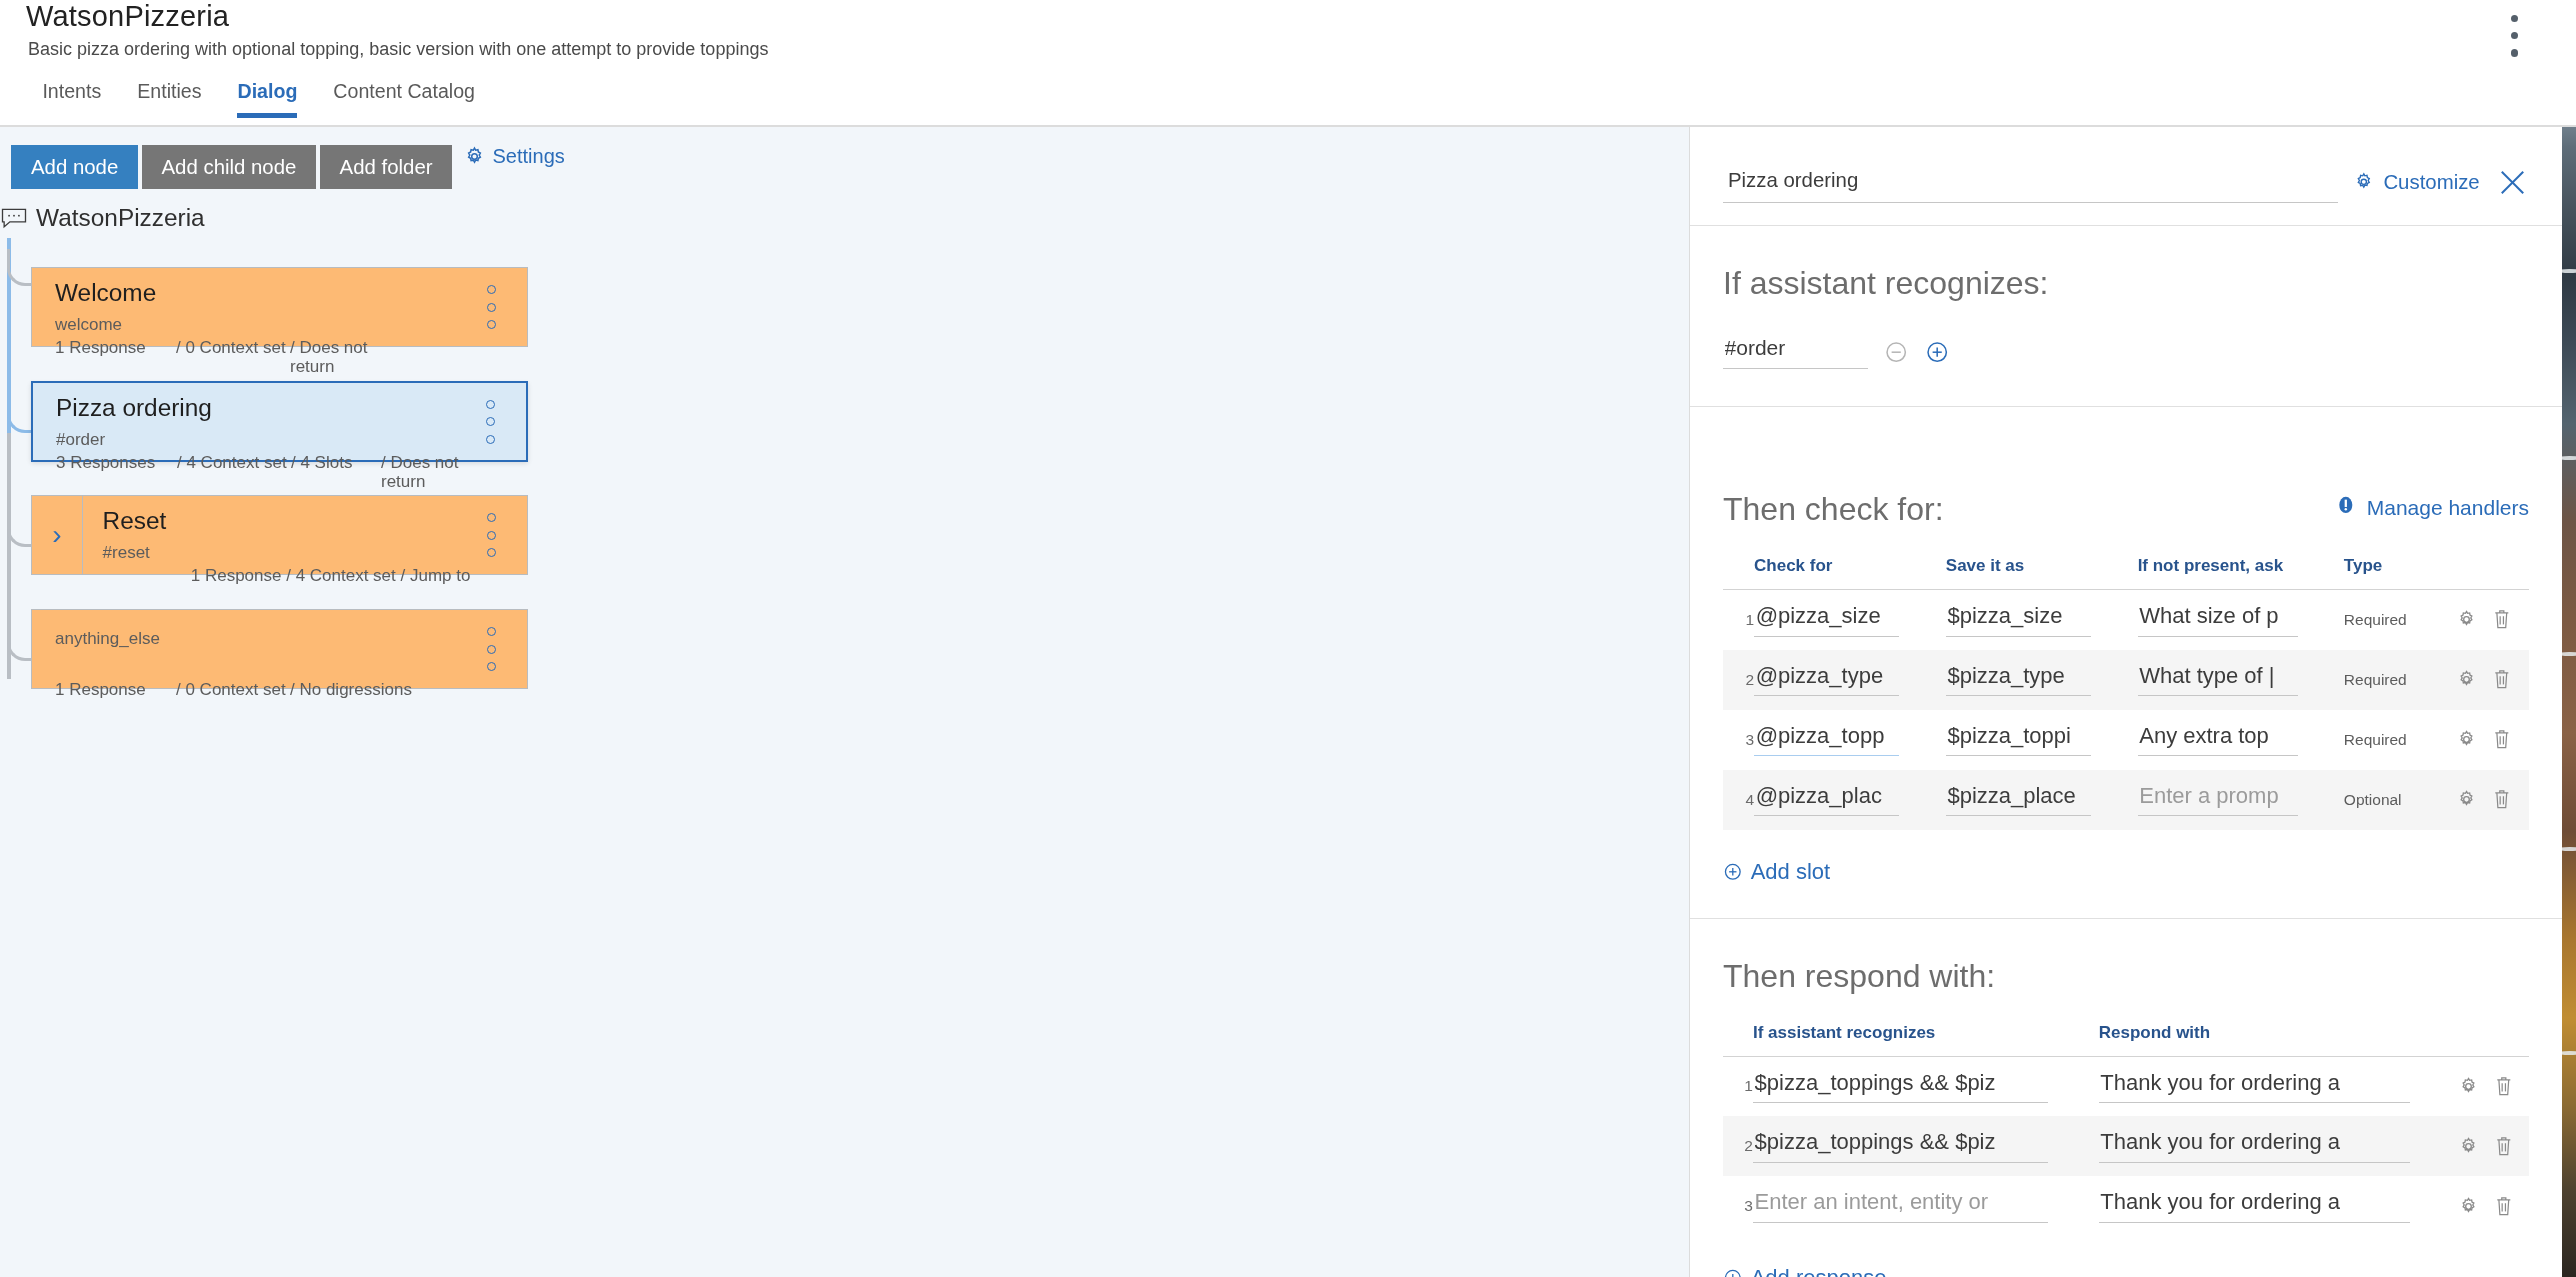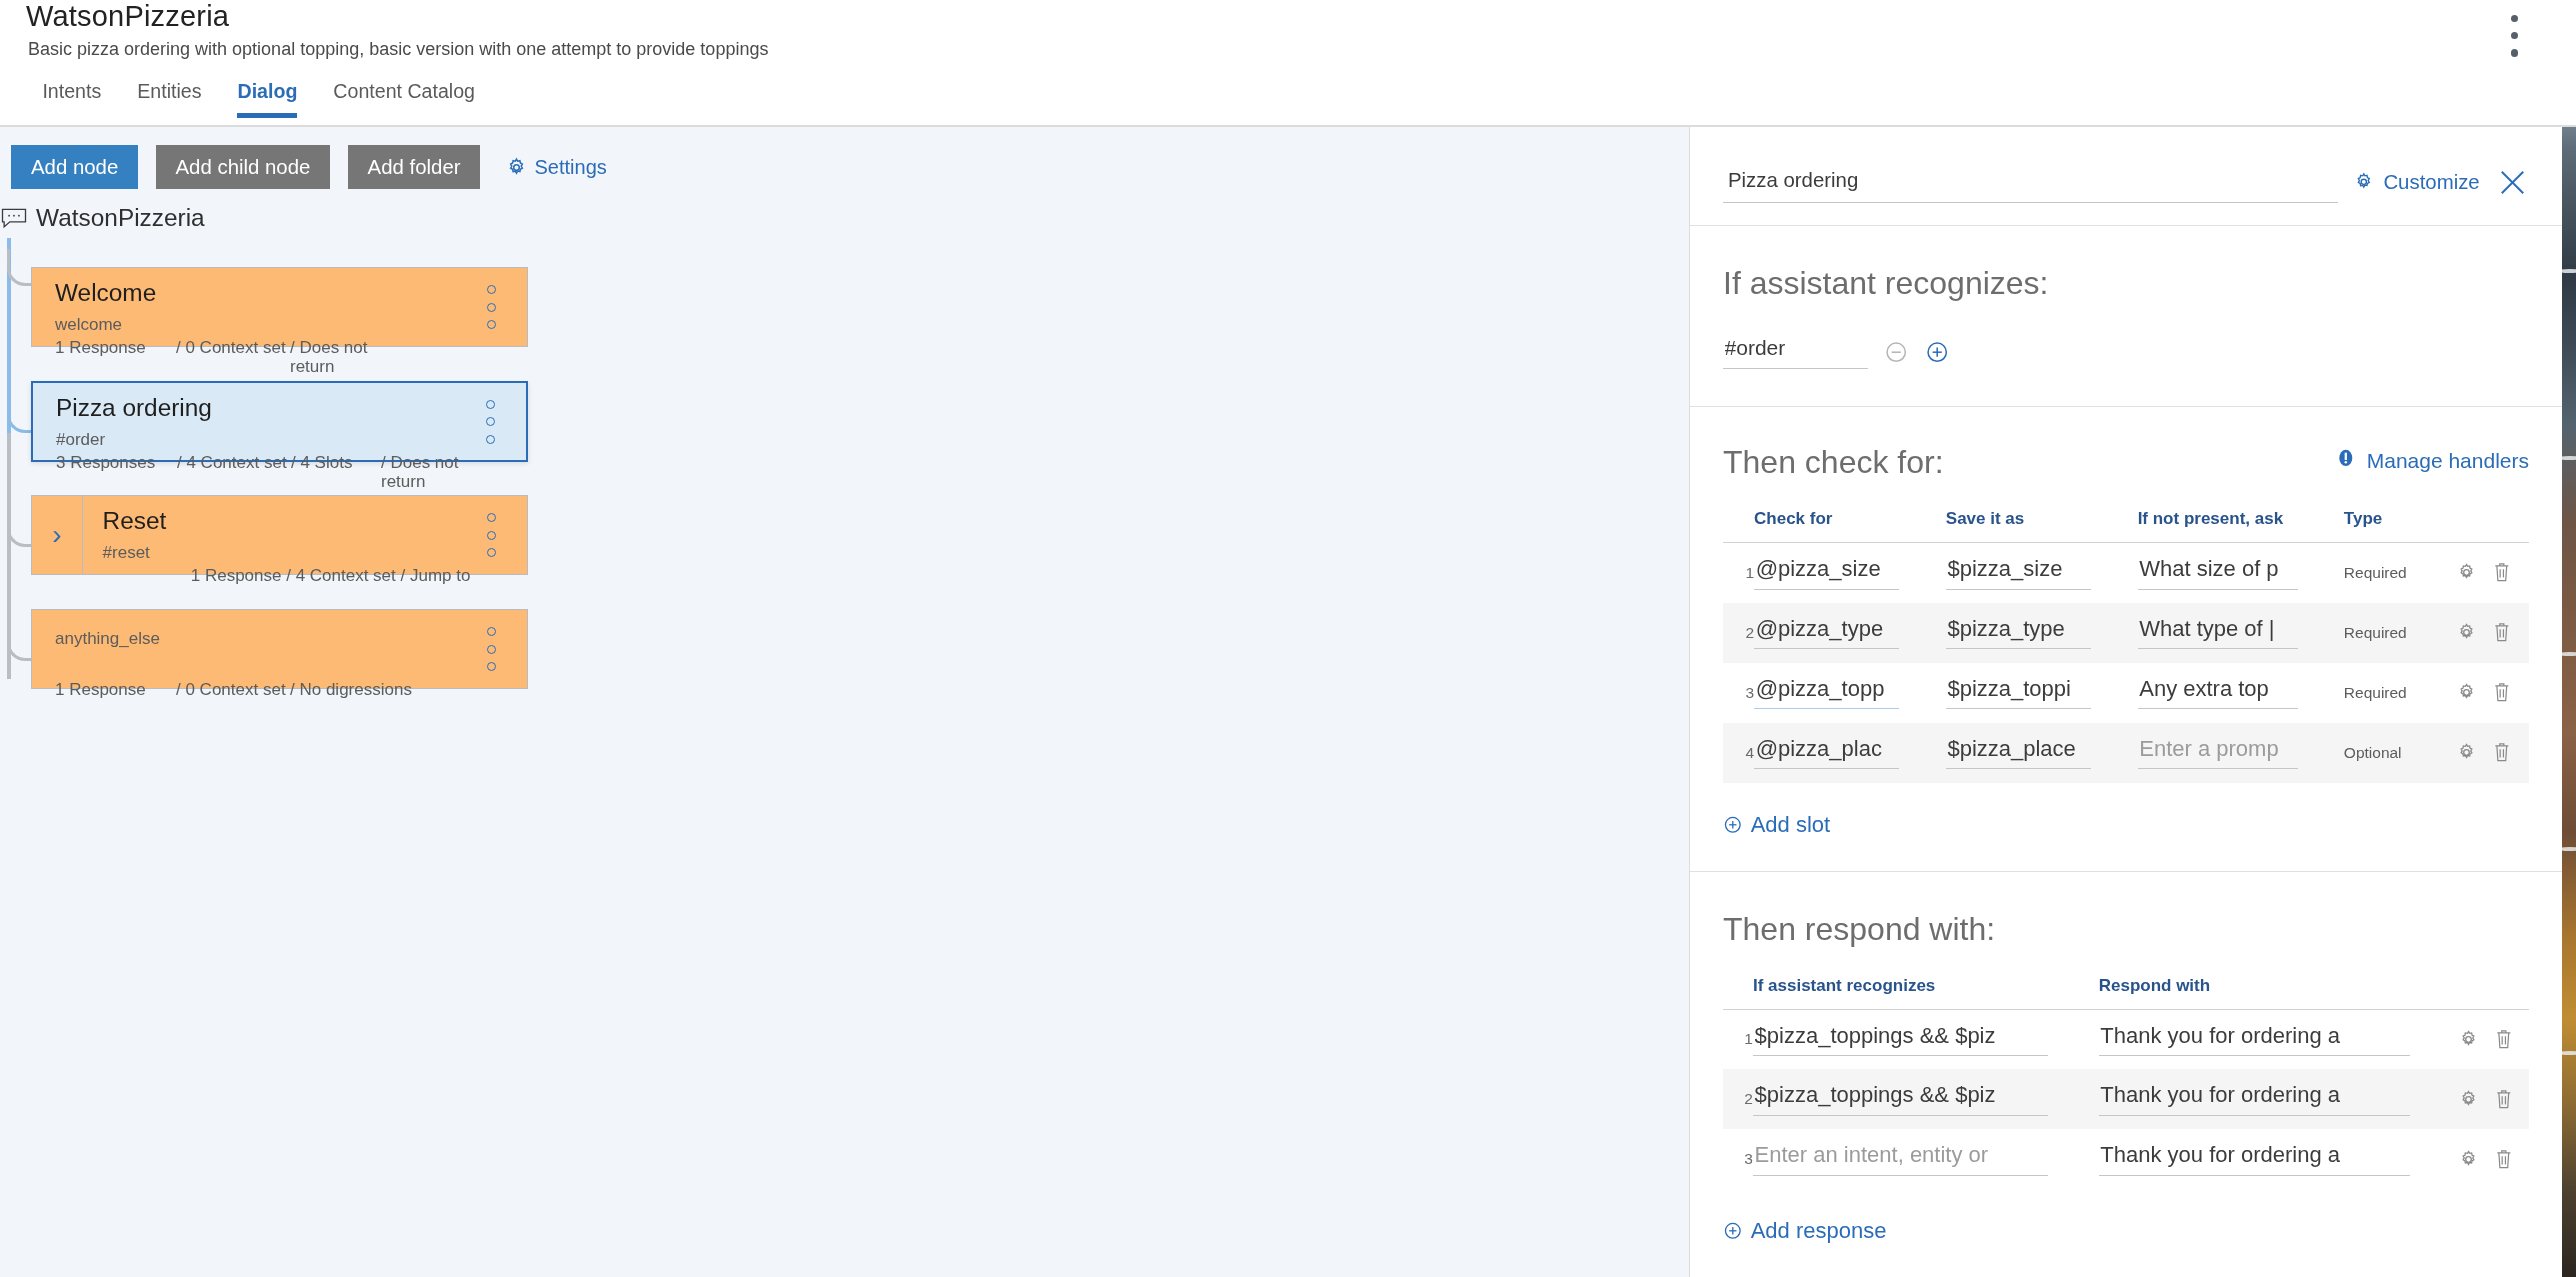--- a/index.html
+++ b/index.html
@@ -71,7 +71,7 @@
     position: absolute; left: 0; top: 127px; width: 1689px; height: 1150px;
     background: #f2f6fa;
   }
-  .toolbar { position: absolute; left: 11.4px; top: 18px; display: flex; align-items: center; gap: 18px; }
+  .toolbar { position: absolute; left: 11.4px; top: 18px; display: flex; align-items: flex-start; gap: 4px; }
   .btn {
     height: 44px; padding: 0 19.6px; border: none; color: #fff;
     font-size: 20.4px; font-family: inherit; cursor: pointer;

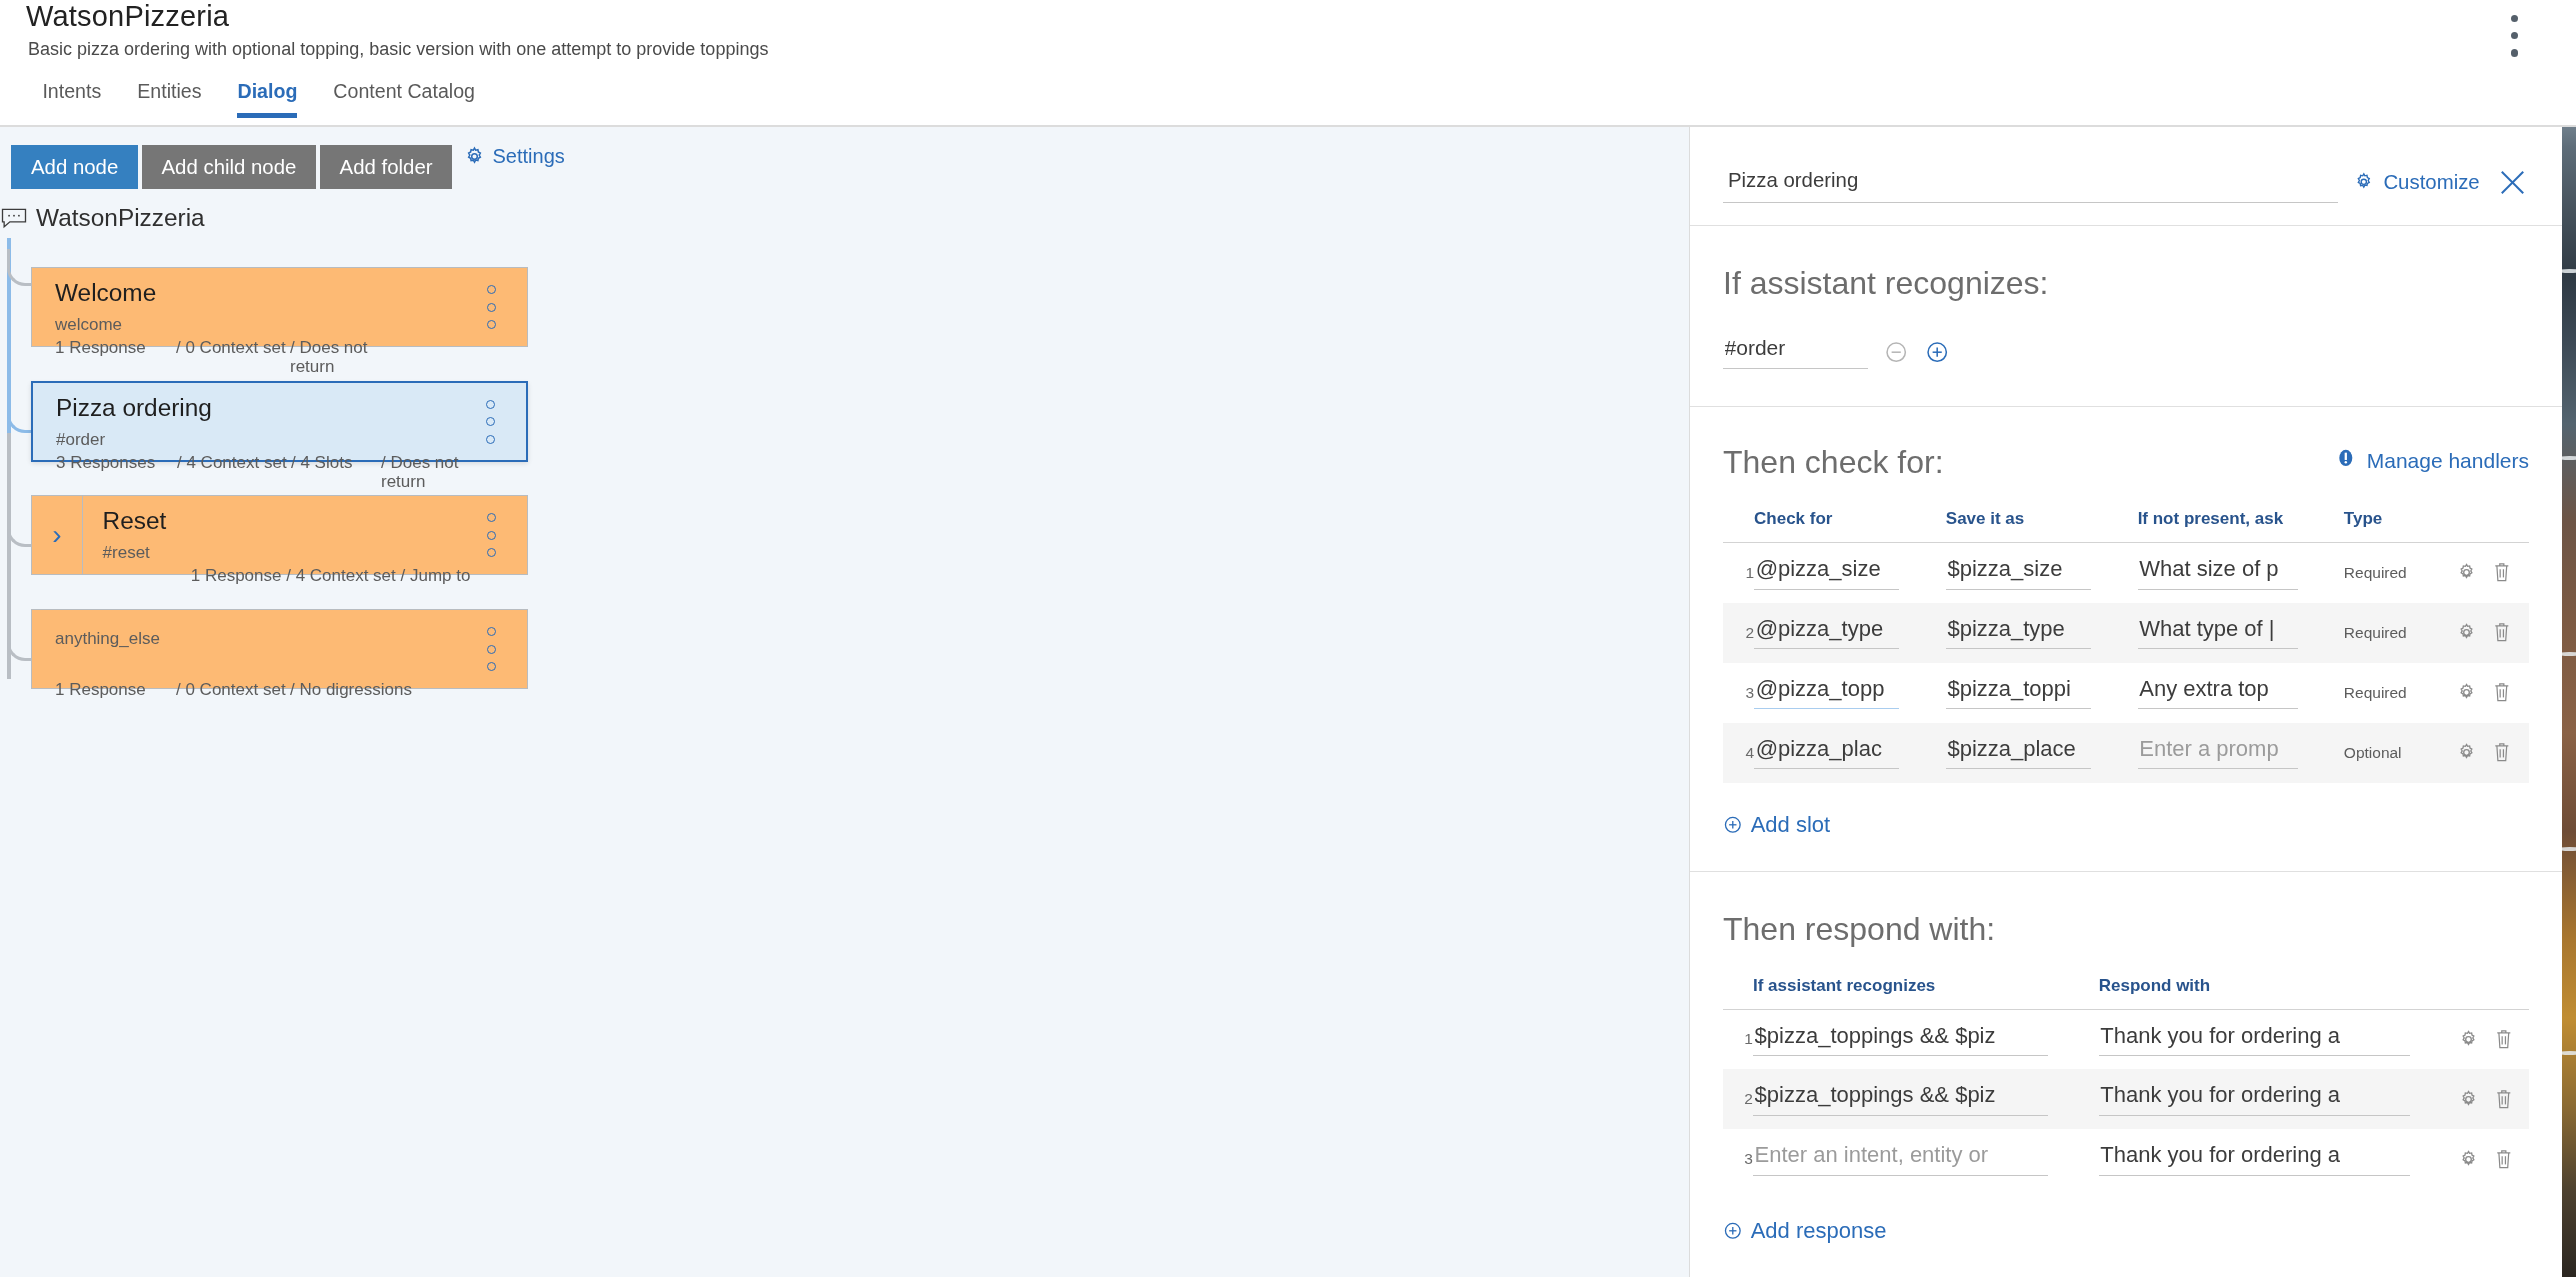--- a/index.html
+++ b/index.html
@@ -172,7 +172,7 @@
 
   
   .sec-check { padding-top: 37px; padding-bottom: 33px; }
-  .sec-head-row { display: flex; align-items: flex-start; justify-content: space-between; }
+  .sec-head-row { display: flex; align-items: flex-start; justify-content: space-between; margin-top: 47px; }
   .manage {
     display: inline-flex; align-items: center; gap: 11.4px;
     color: #2b6cb8; font-size: 21px; cursor: pointer; white-space: nowrap; padding-top: 4.9px;

